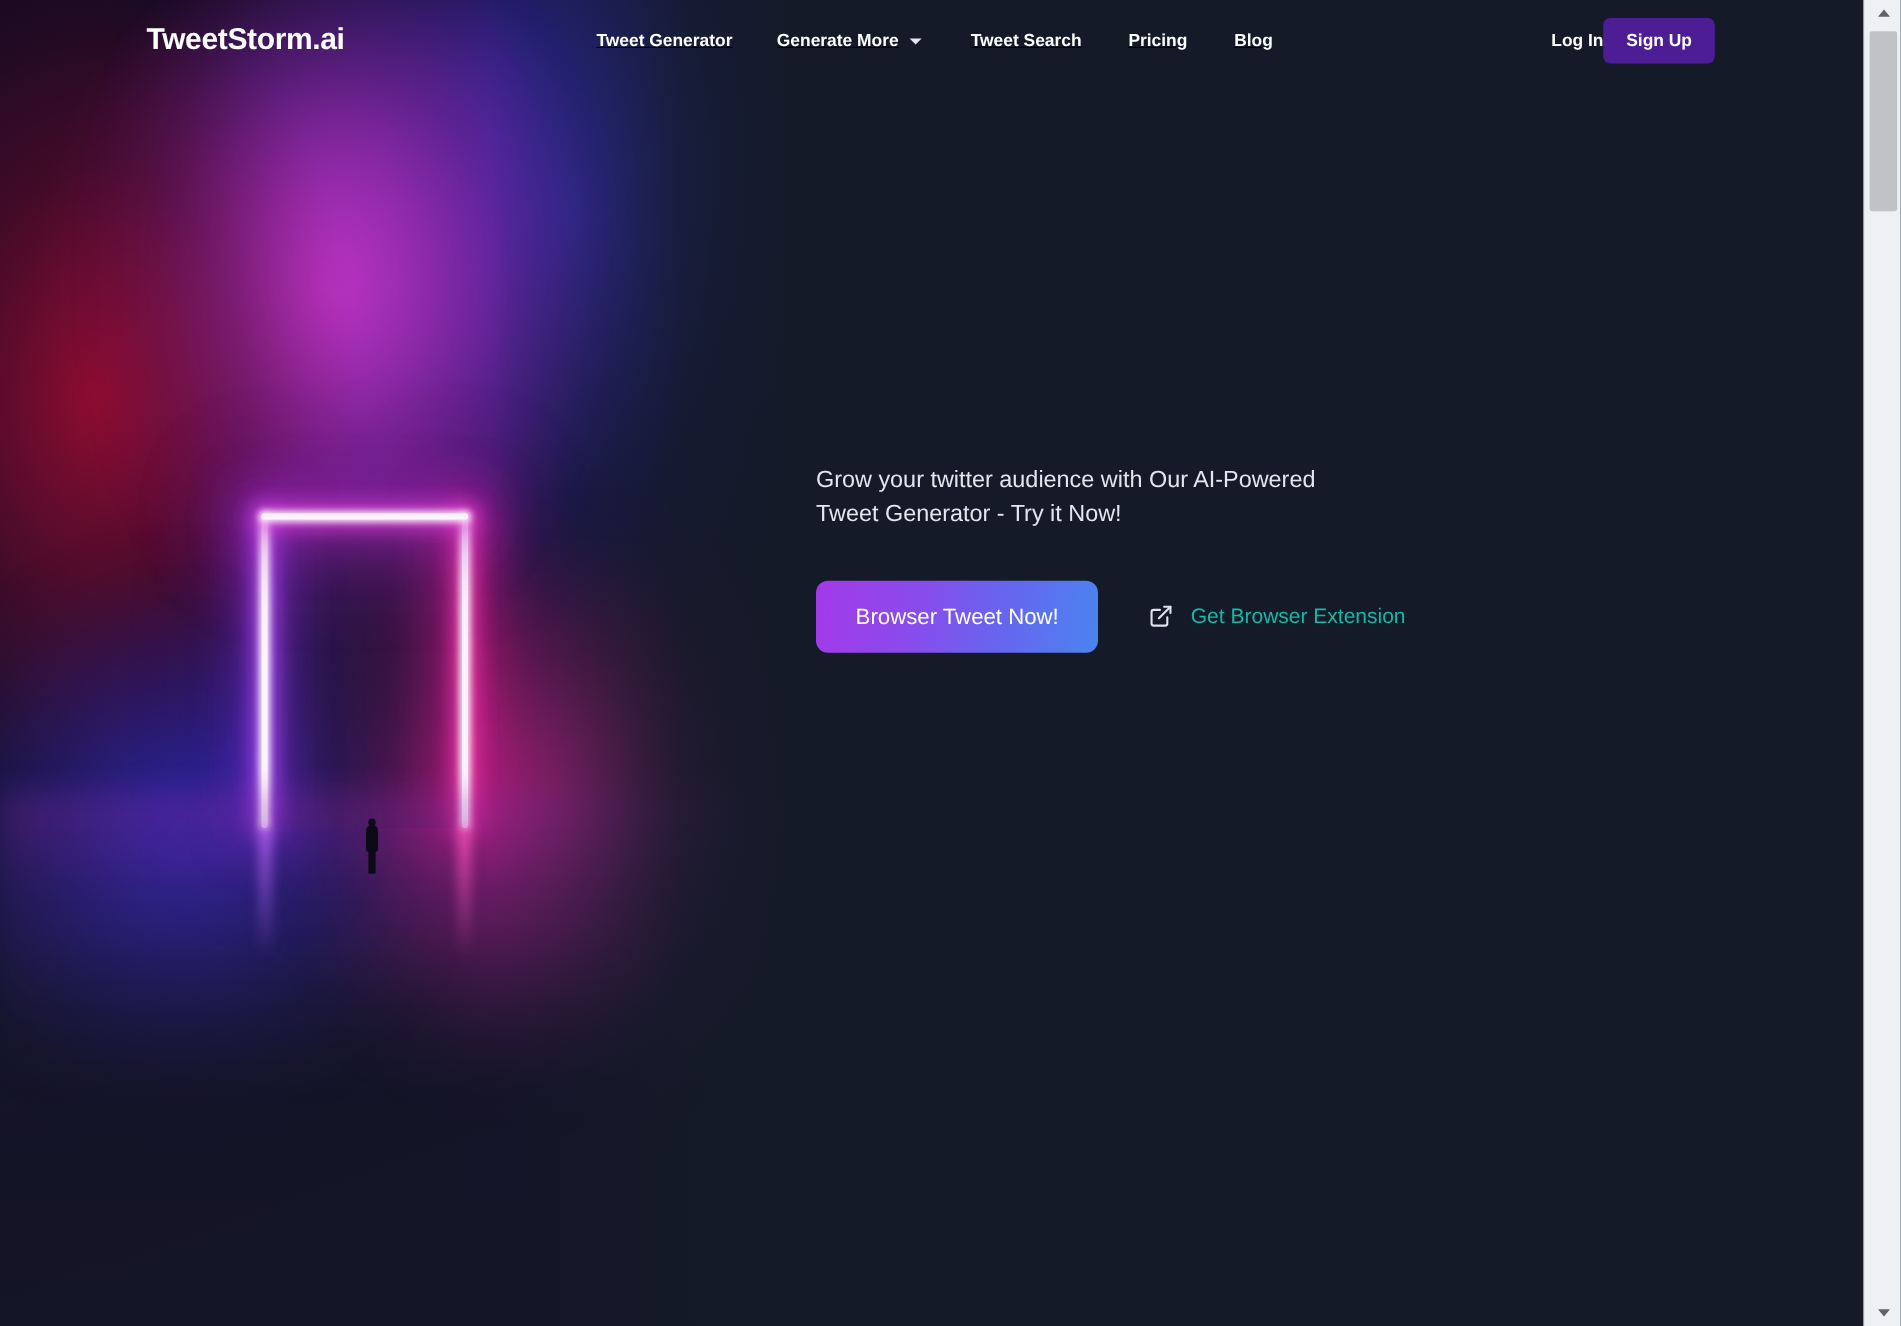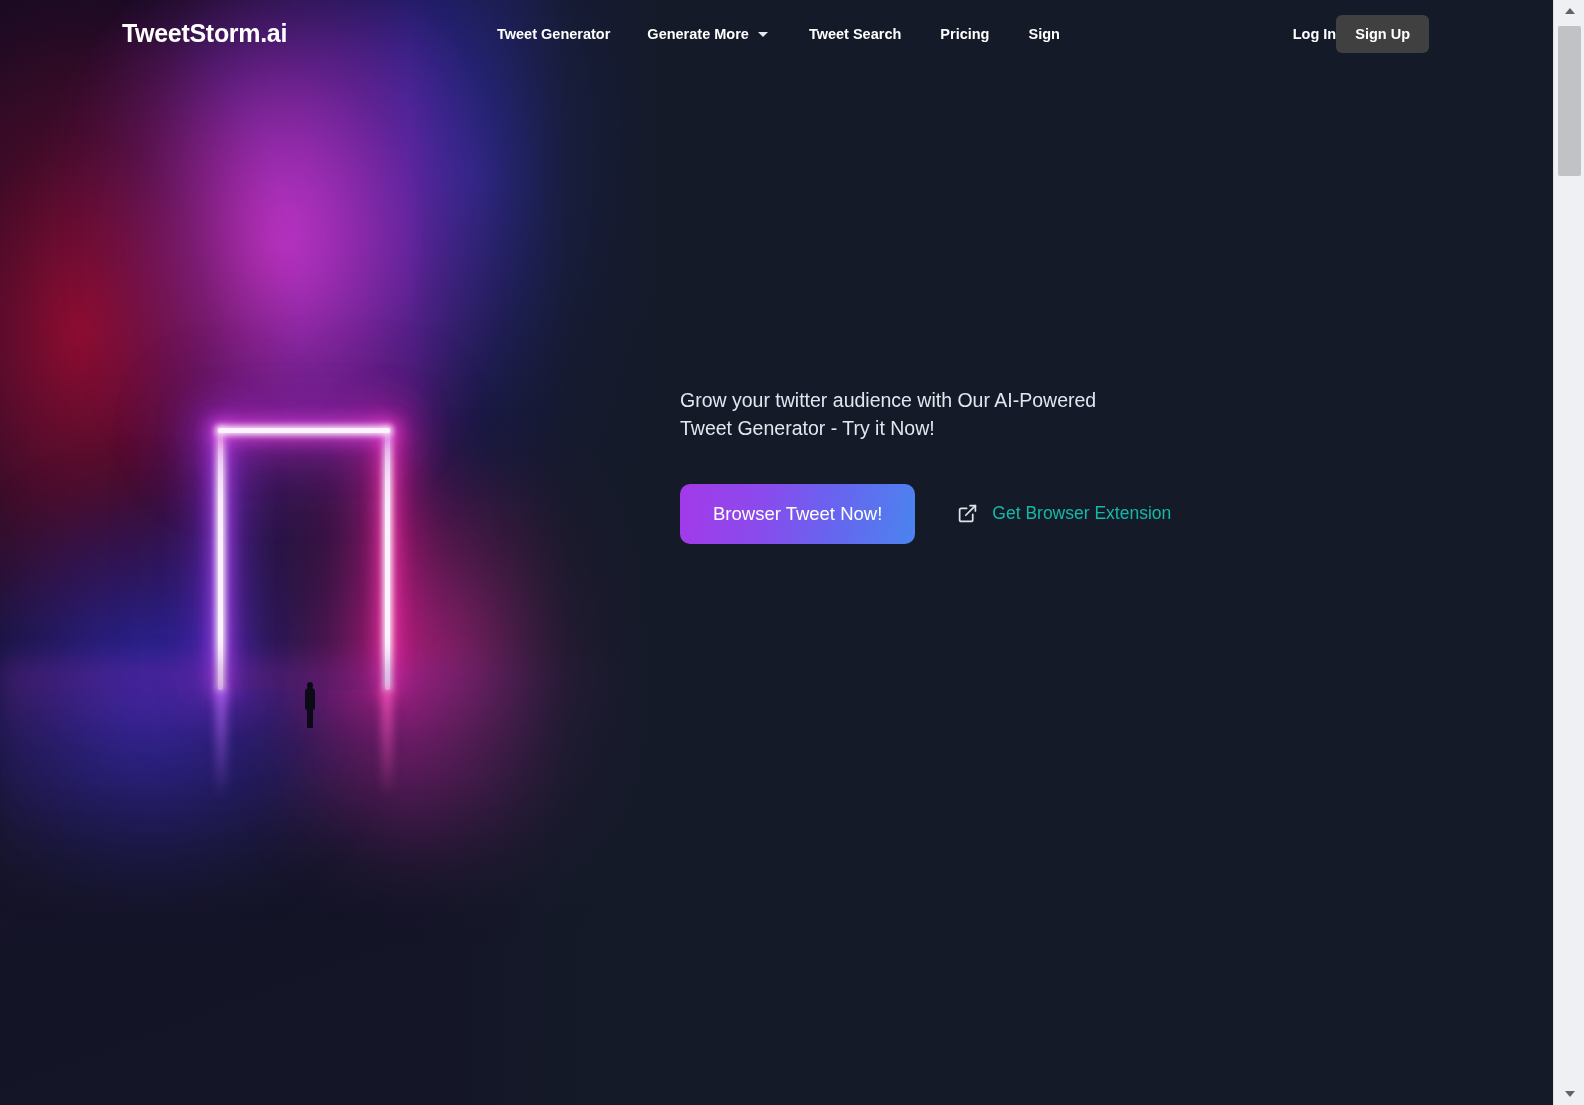--- a/index.html
+++ b/index.html
@@ -192,6 +192,7 @@
     display: flex;
     align-items: center;
     gap: 0;
+    text-decoration: underline;
   }
   .nav-item {
     display: flex;

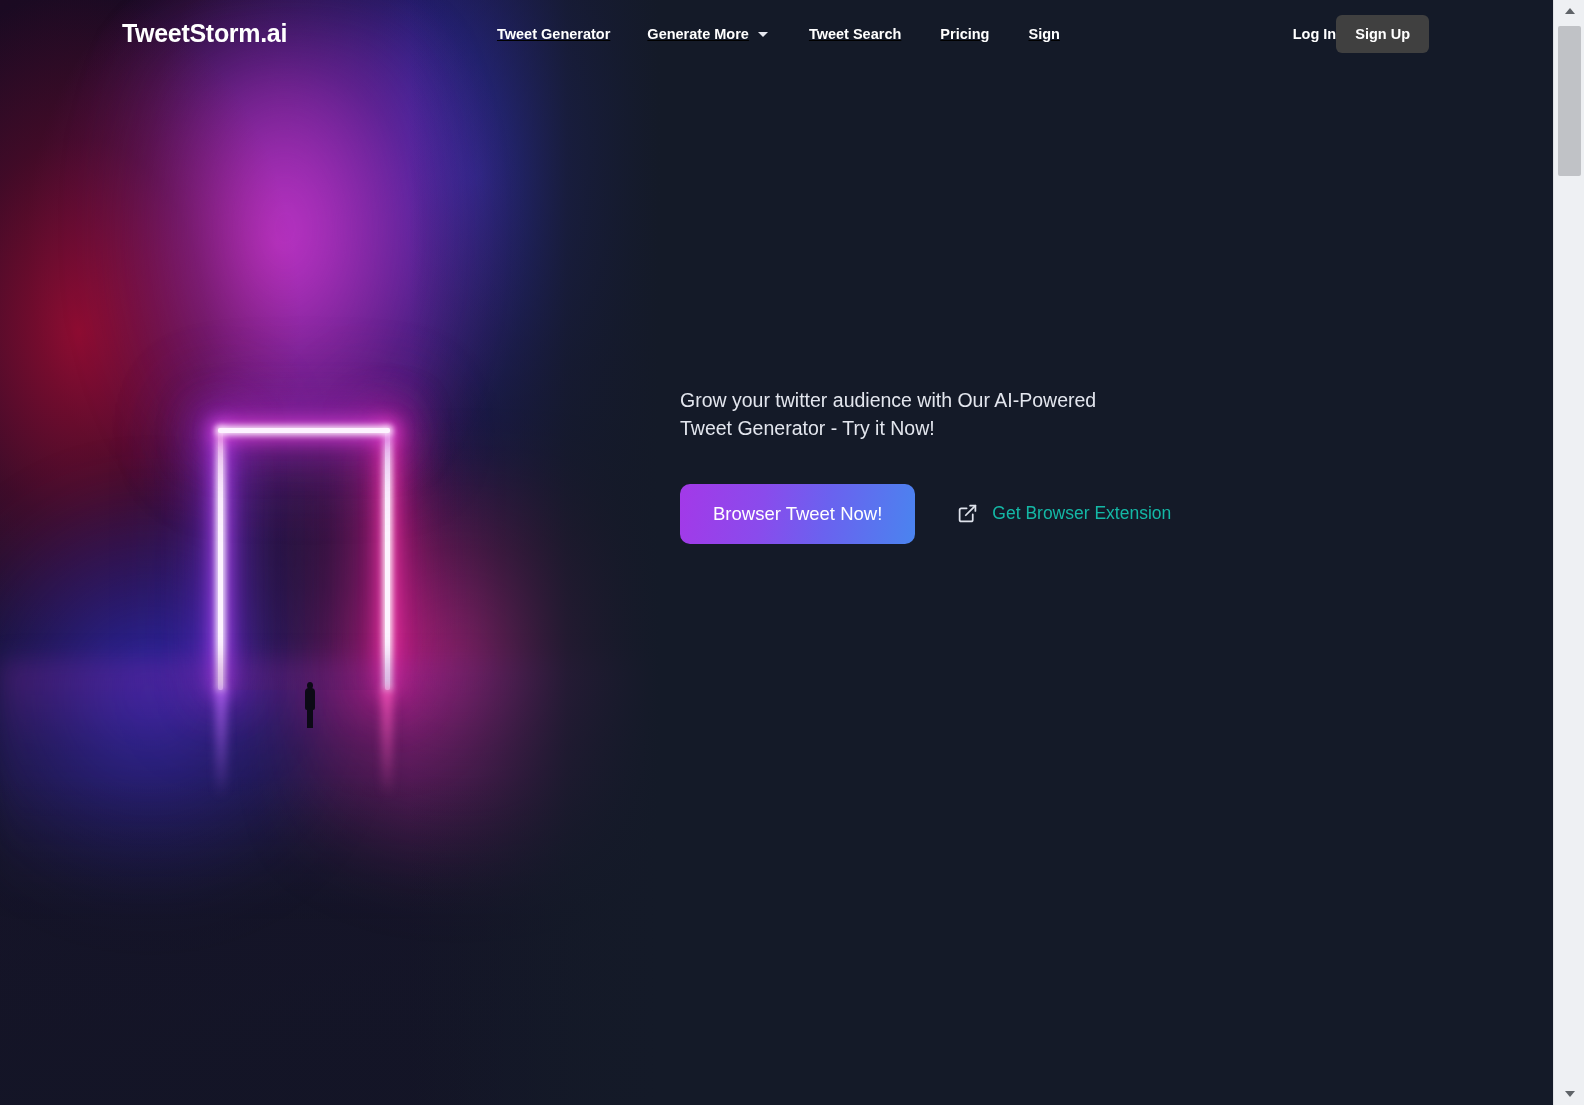--- a/index.html
+++ b/index.html
@@ -395,7 +395,7 @@
           <span>Pricing</span>
         </div>
         <div class="nav-item">
-          <span>Sign</span>
+          <span>Blog</span>
         </div>
       </nav>
 

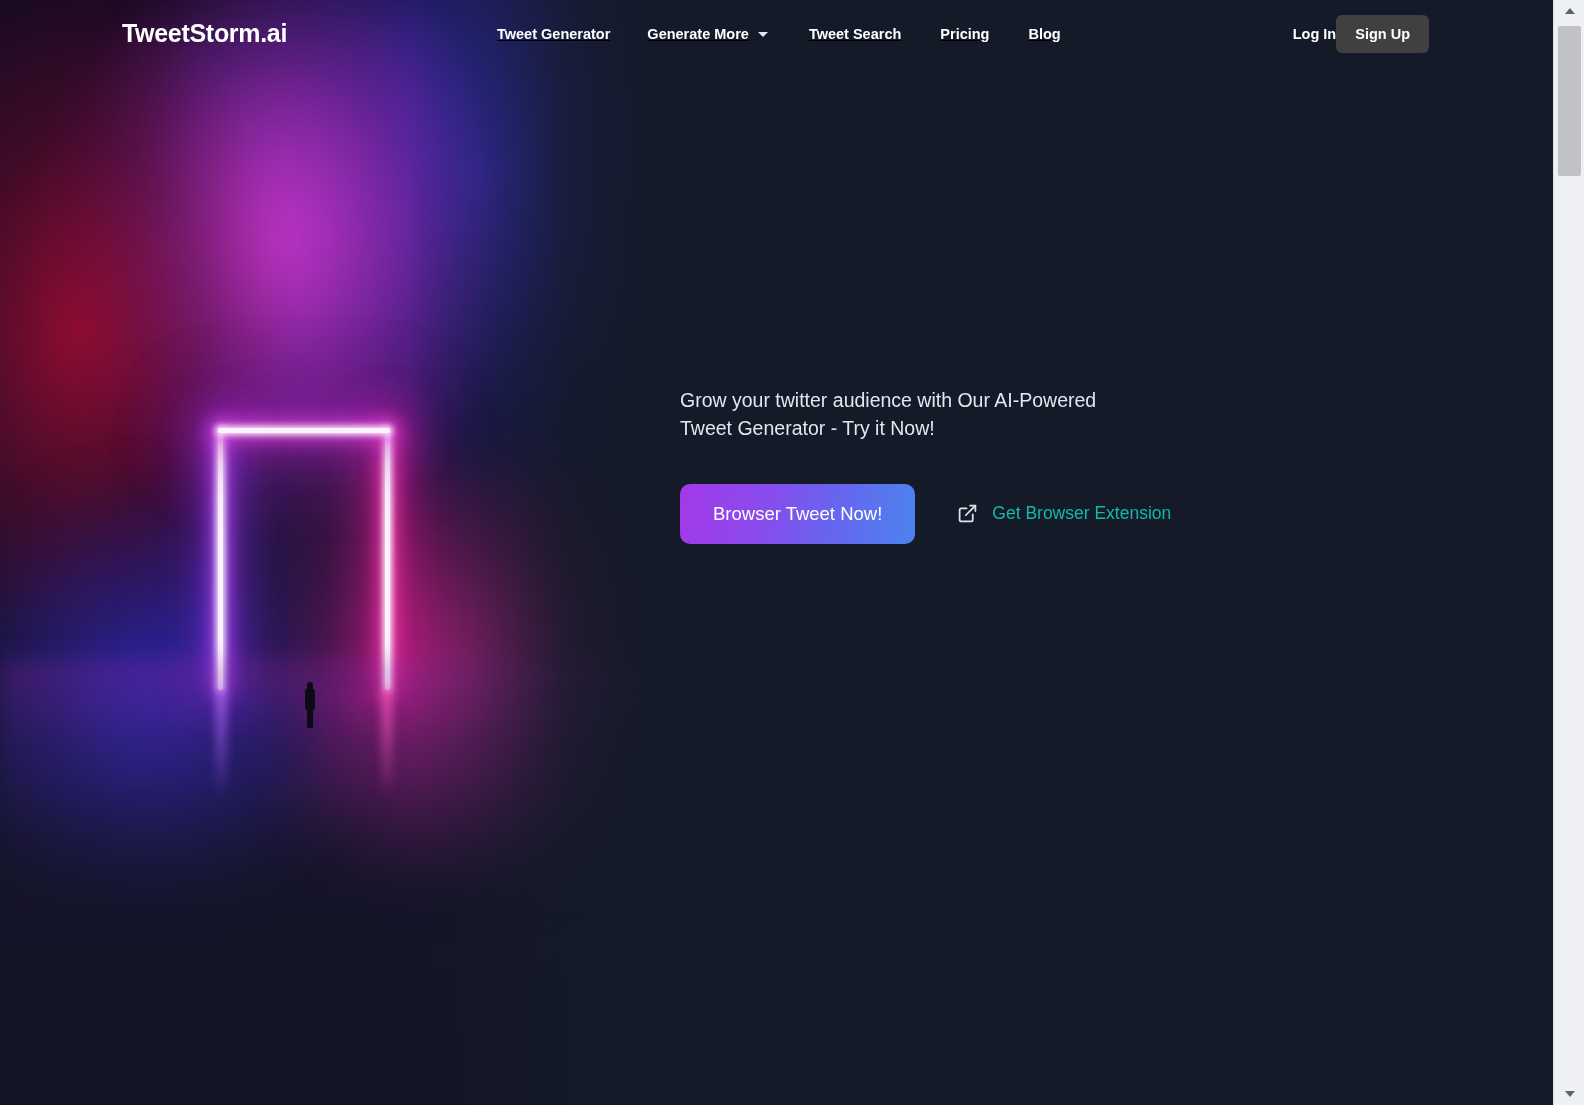--- a/index.html
+++ b/index.html
@@ -233,7 +233,7 @@
     white-space: nowrap;
   }
   .signup-btn {
-    background: #404040;
+    background: #4c1d95;
     color: #ffffff;
     font-size: 14.5px;
     font-weight: 700;

